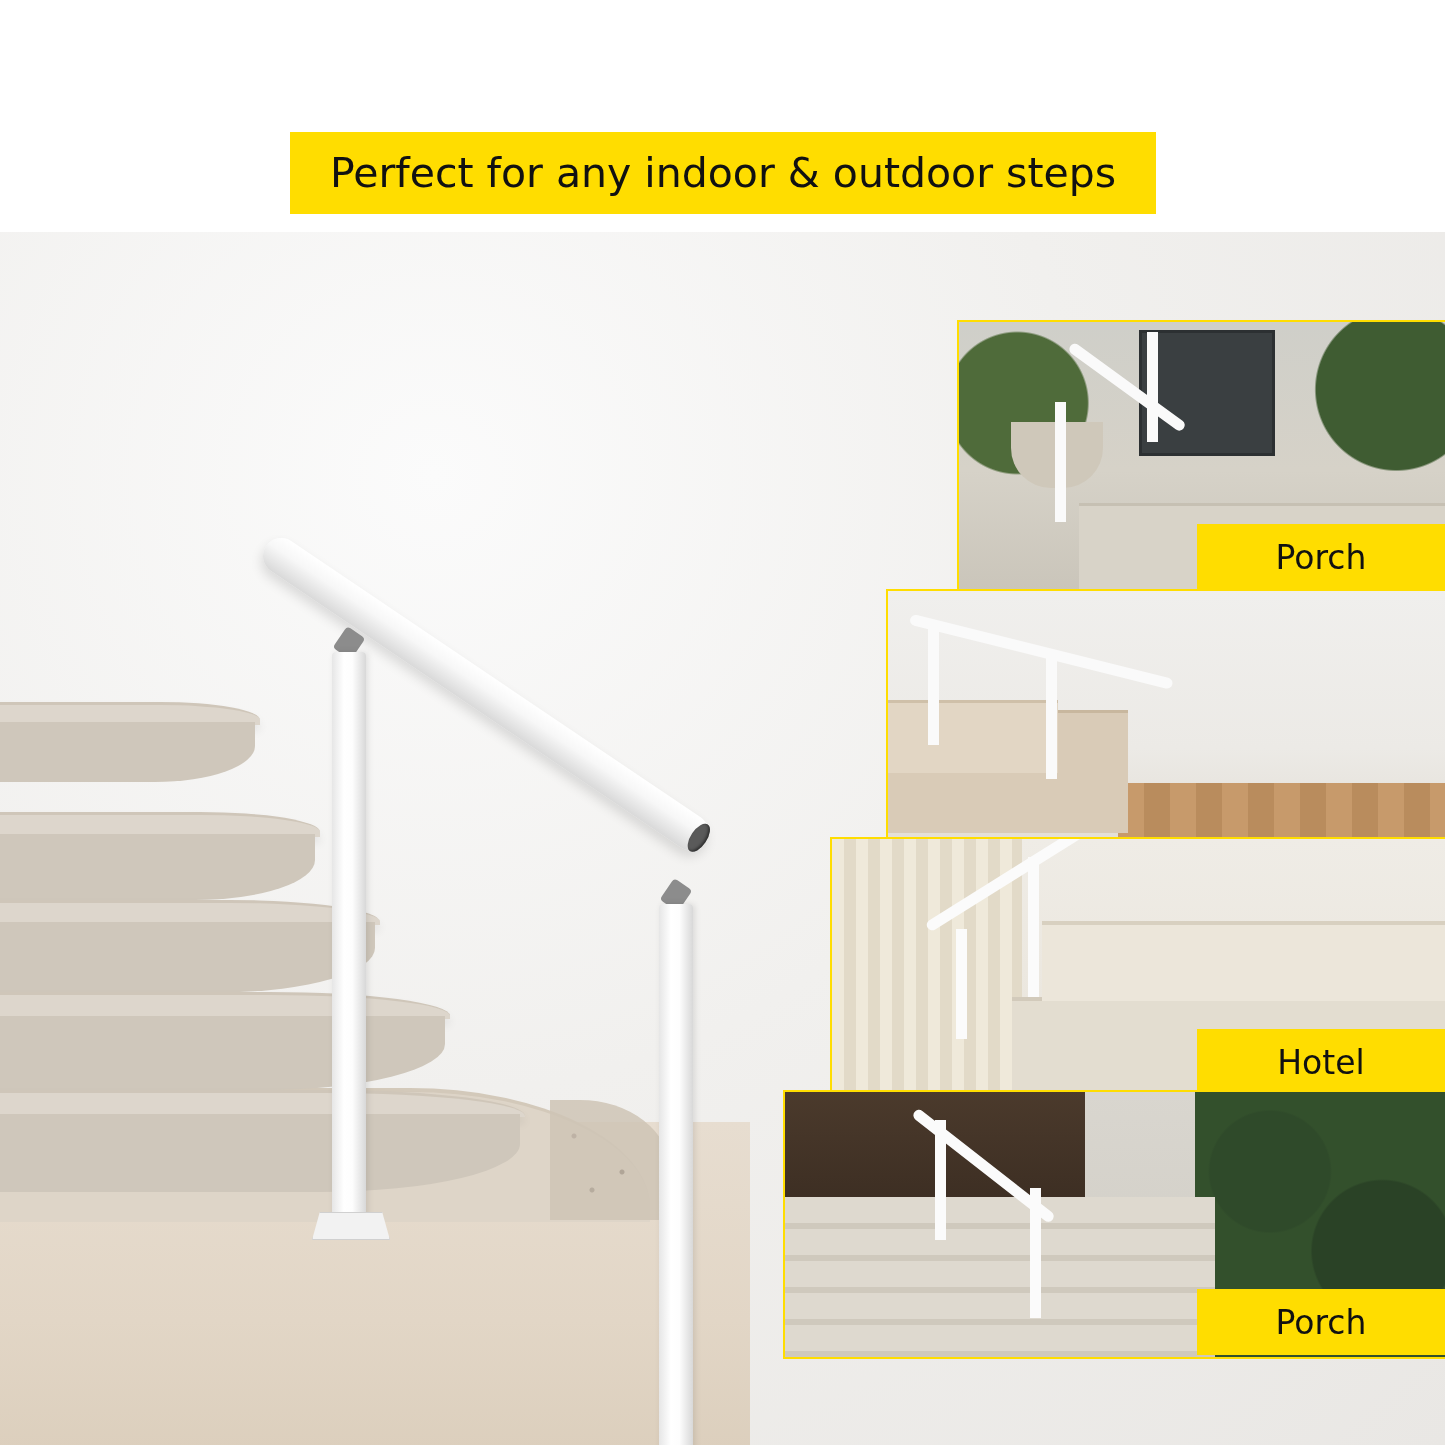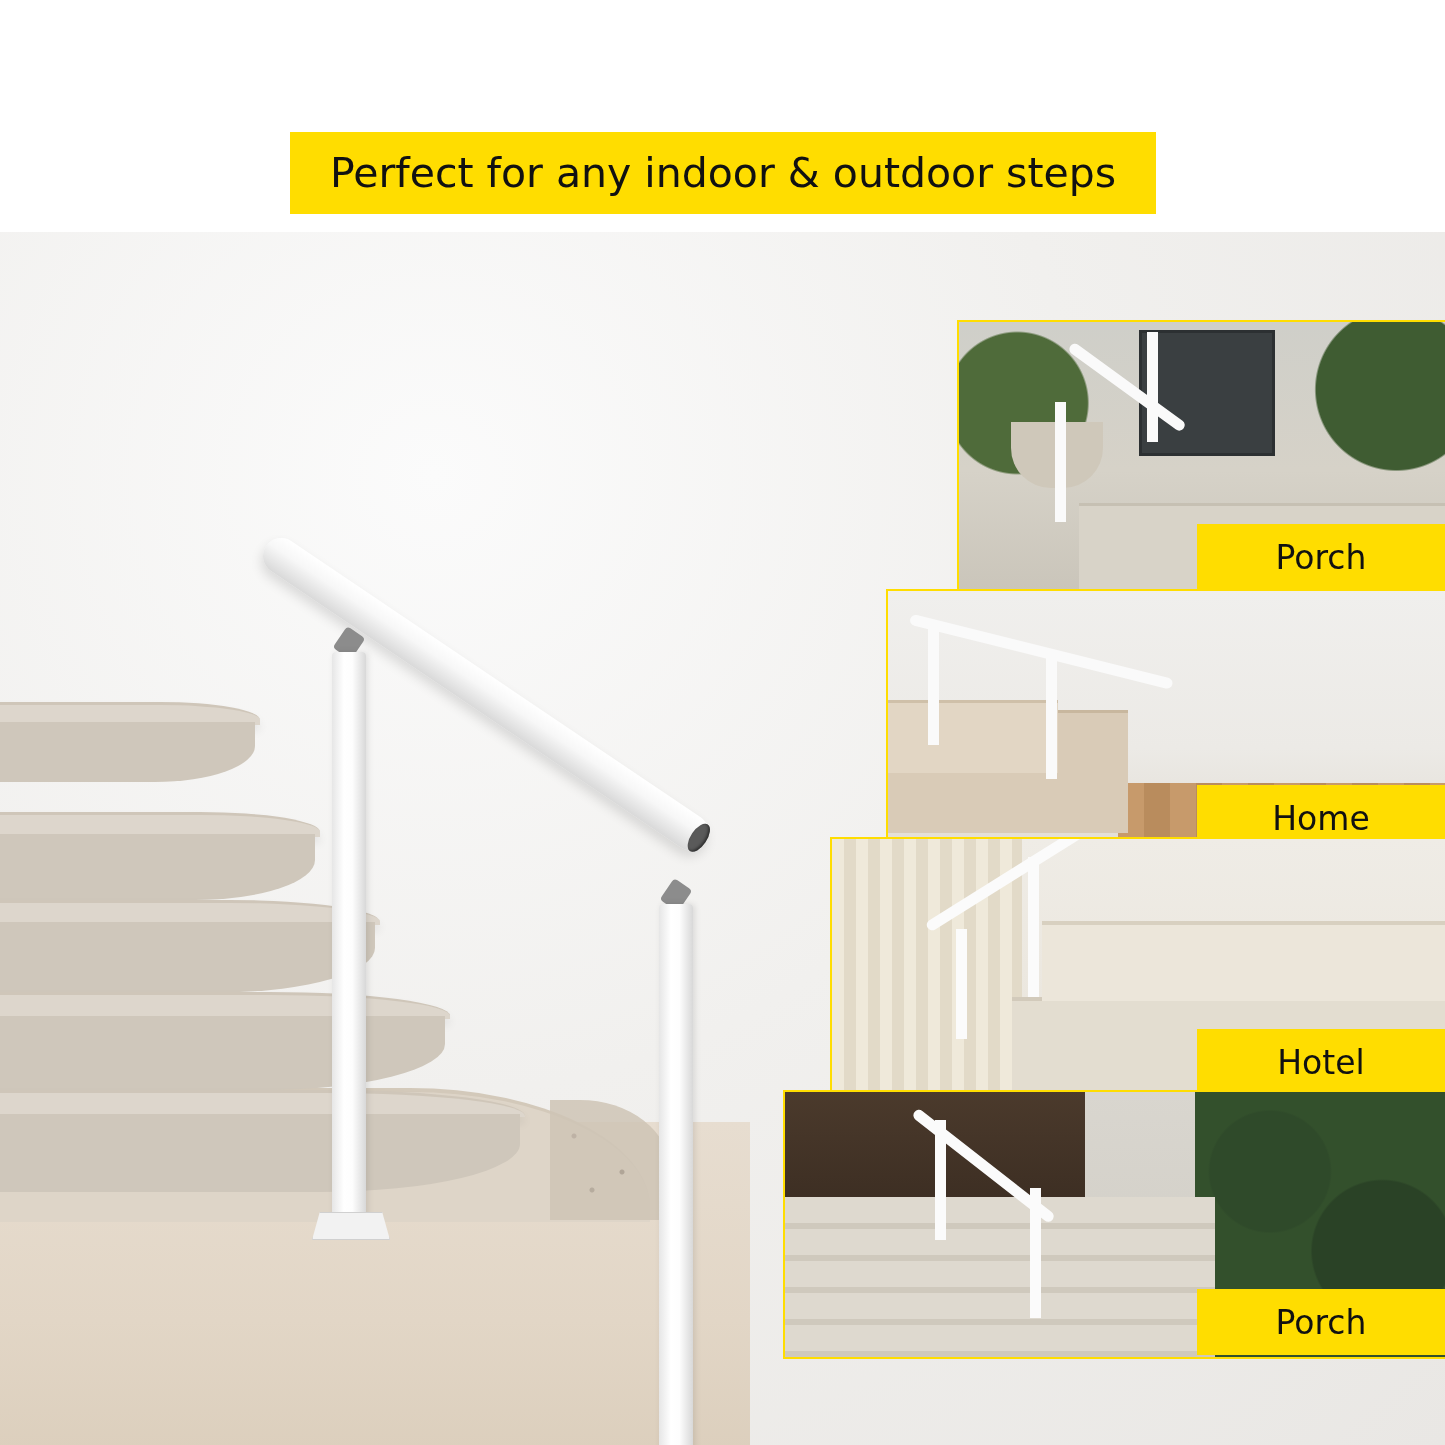--- a/index.html
+++ b/index.html
@@ -359,9 +359,6 @@
         <div class="t2-p2"></div>
       </div>
     </div>
-    <div class="thumb-label l2" style="top:553px;">
-      <span>Home</span>
-    </div>
 
     <div class="thumb t3" style="top:605px;">
       <div class="thumb-img">

